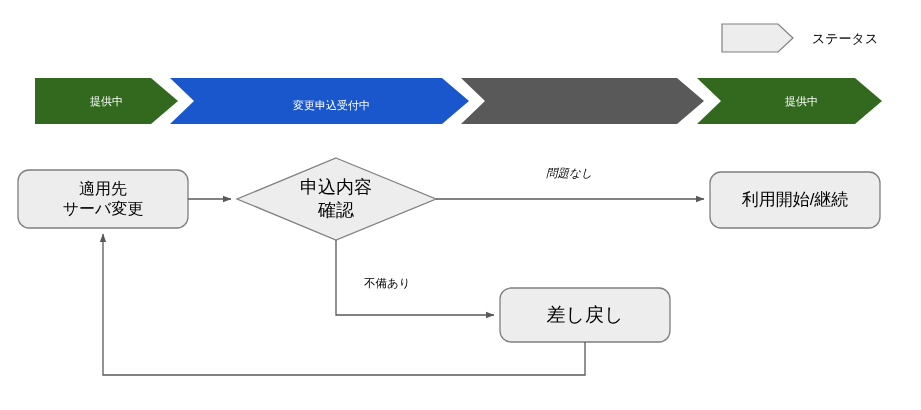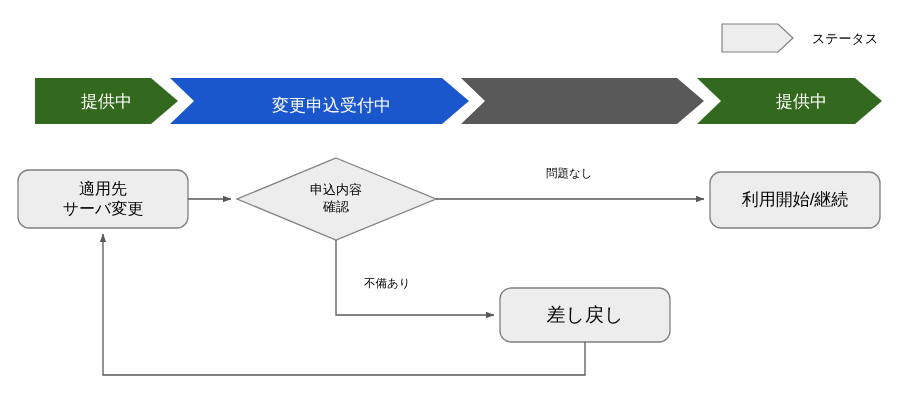--- a/index.html
+++ b/index.html
@@ -30,7 +30,7 @@
     justify-content:center;
     text-align:center;
     color:#ffffff;
-    font-size:17px;
+    font-size:11px;
     pointer-events:none;
   }
   .edge-label{

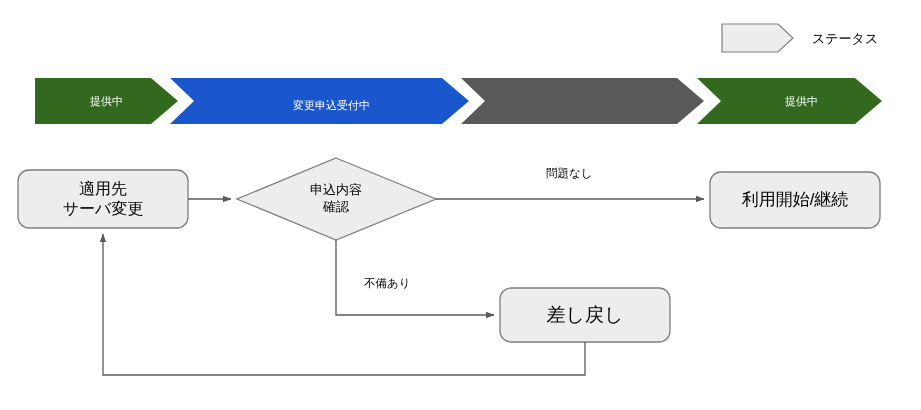--- a/index.html
+++ b/index.html
@@ -101,7 +101,7 @@
 
   <div class="node-text" style="left:500px;top:288px;width:170px;height:54px;font-size:19px;">差し戻し</div>
 
-  <div class="edge-label" style="left:546px;top:166px;">問題なし</div>
+  <div class="edge-label" style="left:546px;top:166px;font-style:italic;">問題なし</div>
 
   <div class="edge-label" style="left:364px;top:276px;">不備あり</div>
 

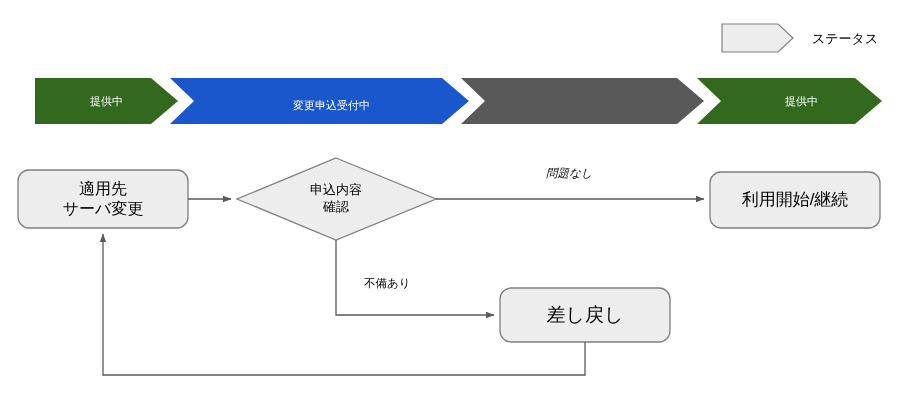--- a/index.html
+++ b/index.html
@@ -94,7 +94,7 @@
   <div class="node-text" style="left:18px;top:170px;width:170px;height:58px;font-size:16px;">適用先
 サーバ変更</div>
 
-  <div class="node-text" style="left:276px;top:168px;width:120px;height:62px;font-size:13px;">申込内容
+  <div class="node-text" style="left:276px;top:168px;width:120px;height:62px;font-size:18px;">申込内容
 確認</div>
 
   <div class="node-text" style="left:710px;top:172px;width:170px;height:56px;font-size:17px;">利用開始/継続</div>

